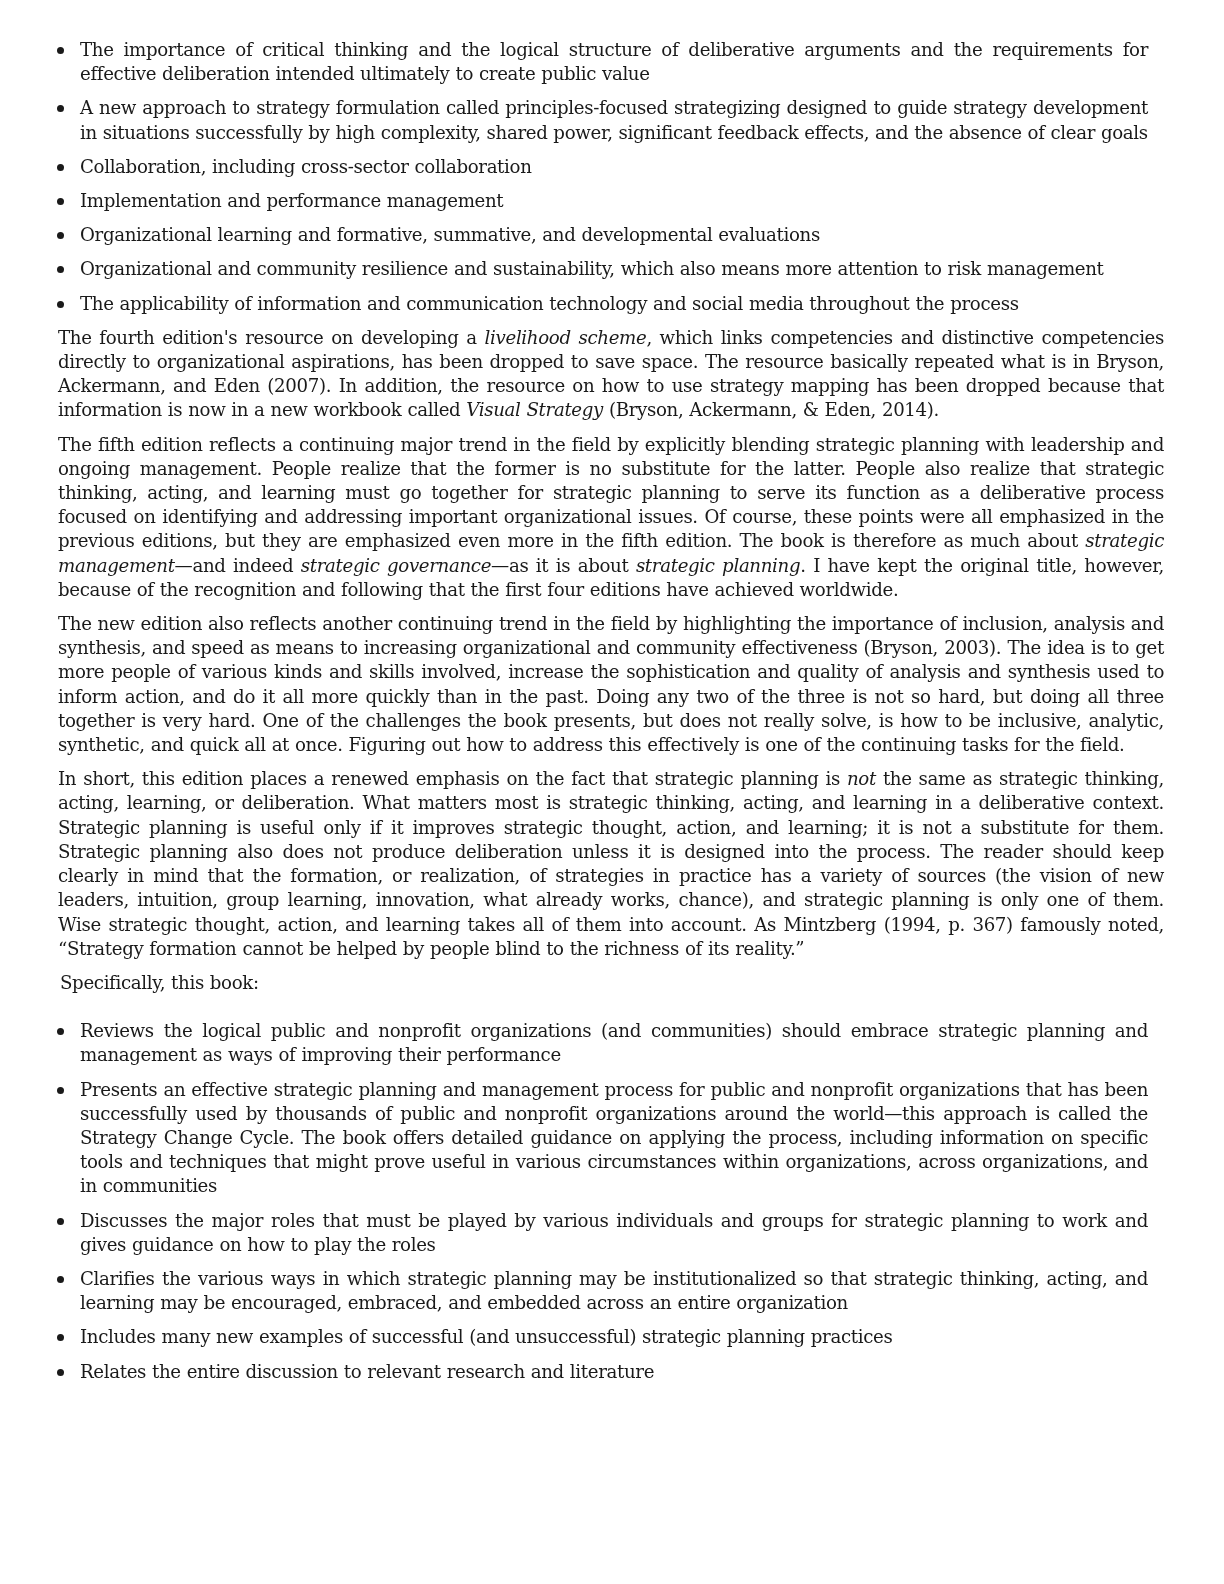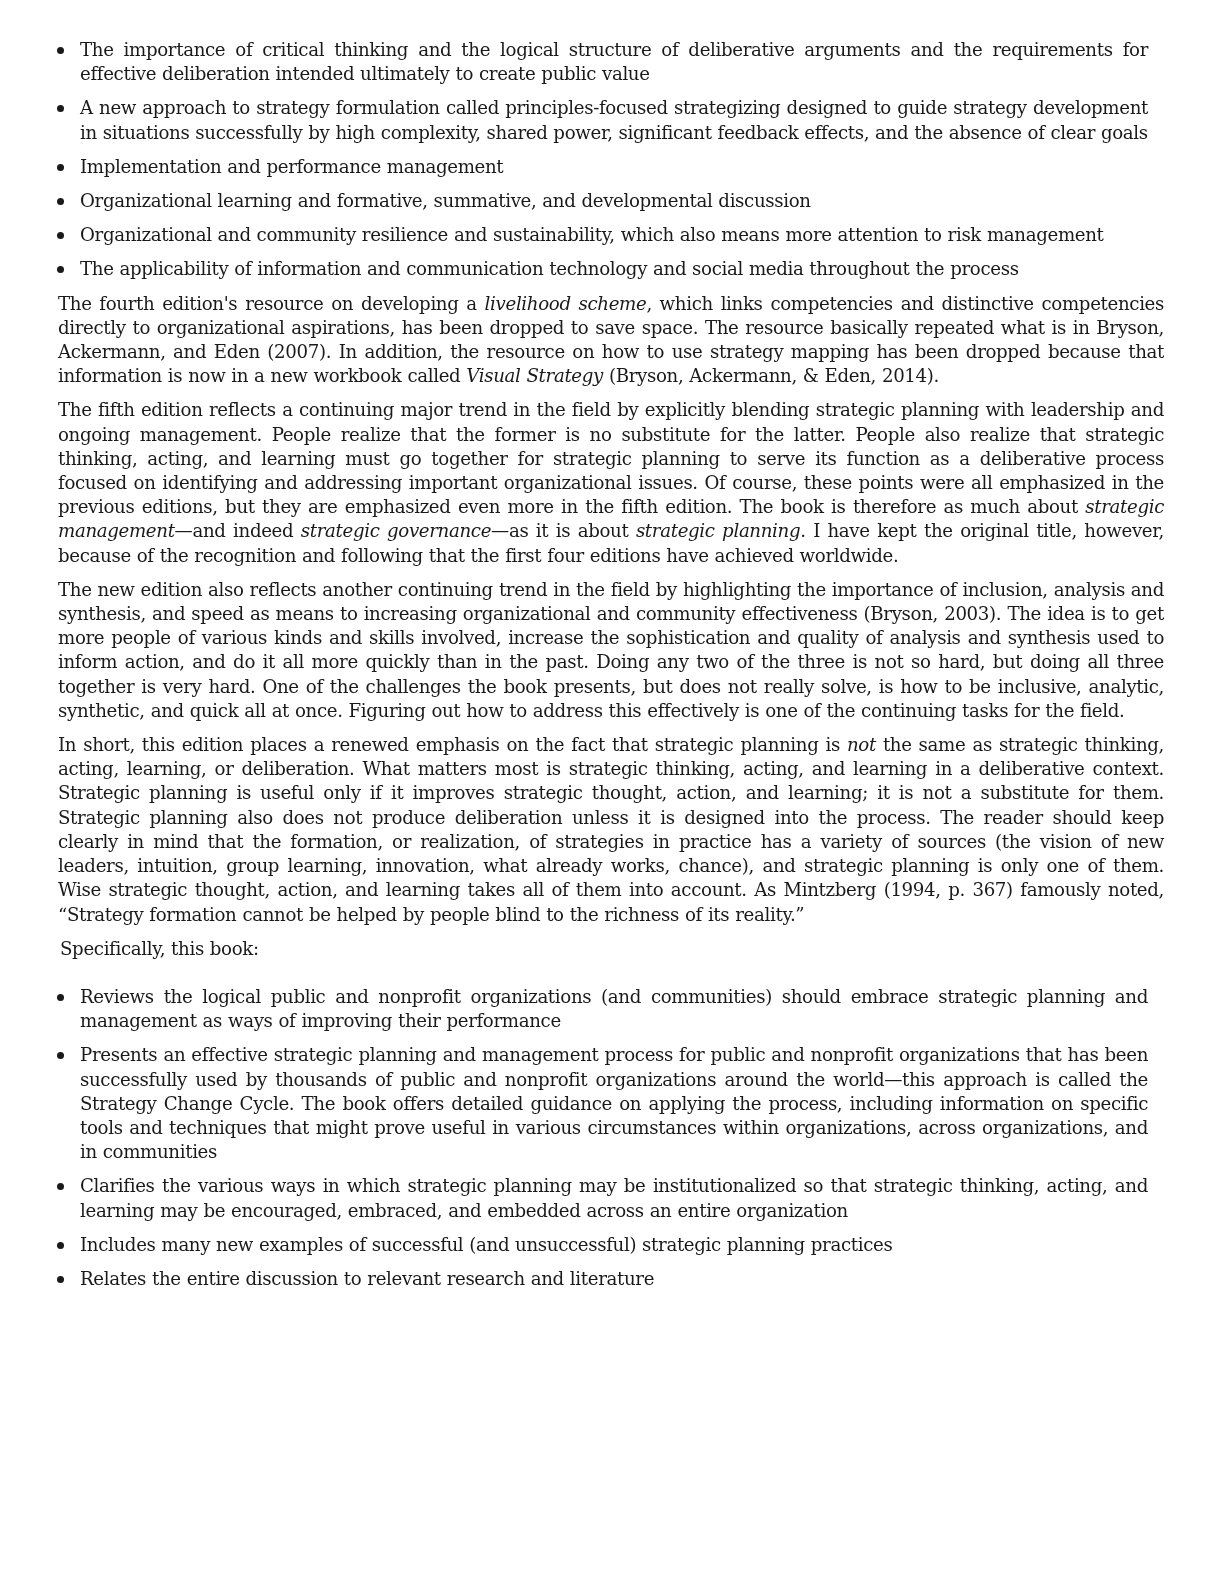--- a/index.html
+++ b/index.html
@@ -29,6 +29,7 @@
   <ul class="bullets list-1">
     <li><span class="dot"></span><span>The importance of critical thinking and the logical structure of deliberative arguments and the requirements for effective deliberation intended ultimately to create public value</span></li>
     <li><span class="dot"></span><span>A new approach to strategy formulation called principles-focused strategizing designed to guide strategy development in situations successfully by high complexity, shared power, significant feedback effects, and the absence of clear goals</span></li>
+    <li><span class="dot"></span><span>Collaboration, including cross-sector collaboration</span></li>
     <li><span class="dot"></span><span>Implementation and performance management</span></li>
     <li><span class="dot"></span><span>Organizational learning and formative, summative, and developmental discussion</span></li>
     <li><span class="dot"></span><span>Organizational and community resilience and sustainability, which also means more attention to risk management</span></li>

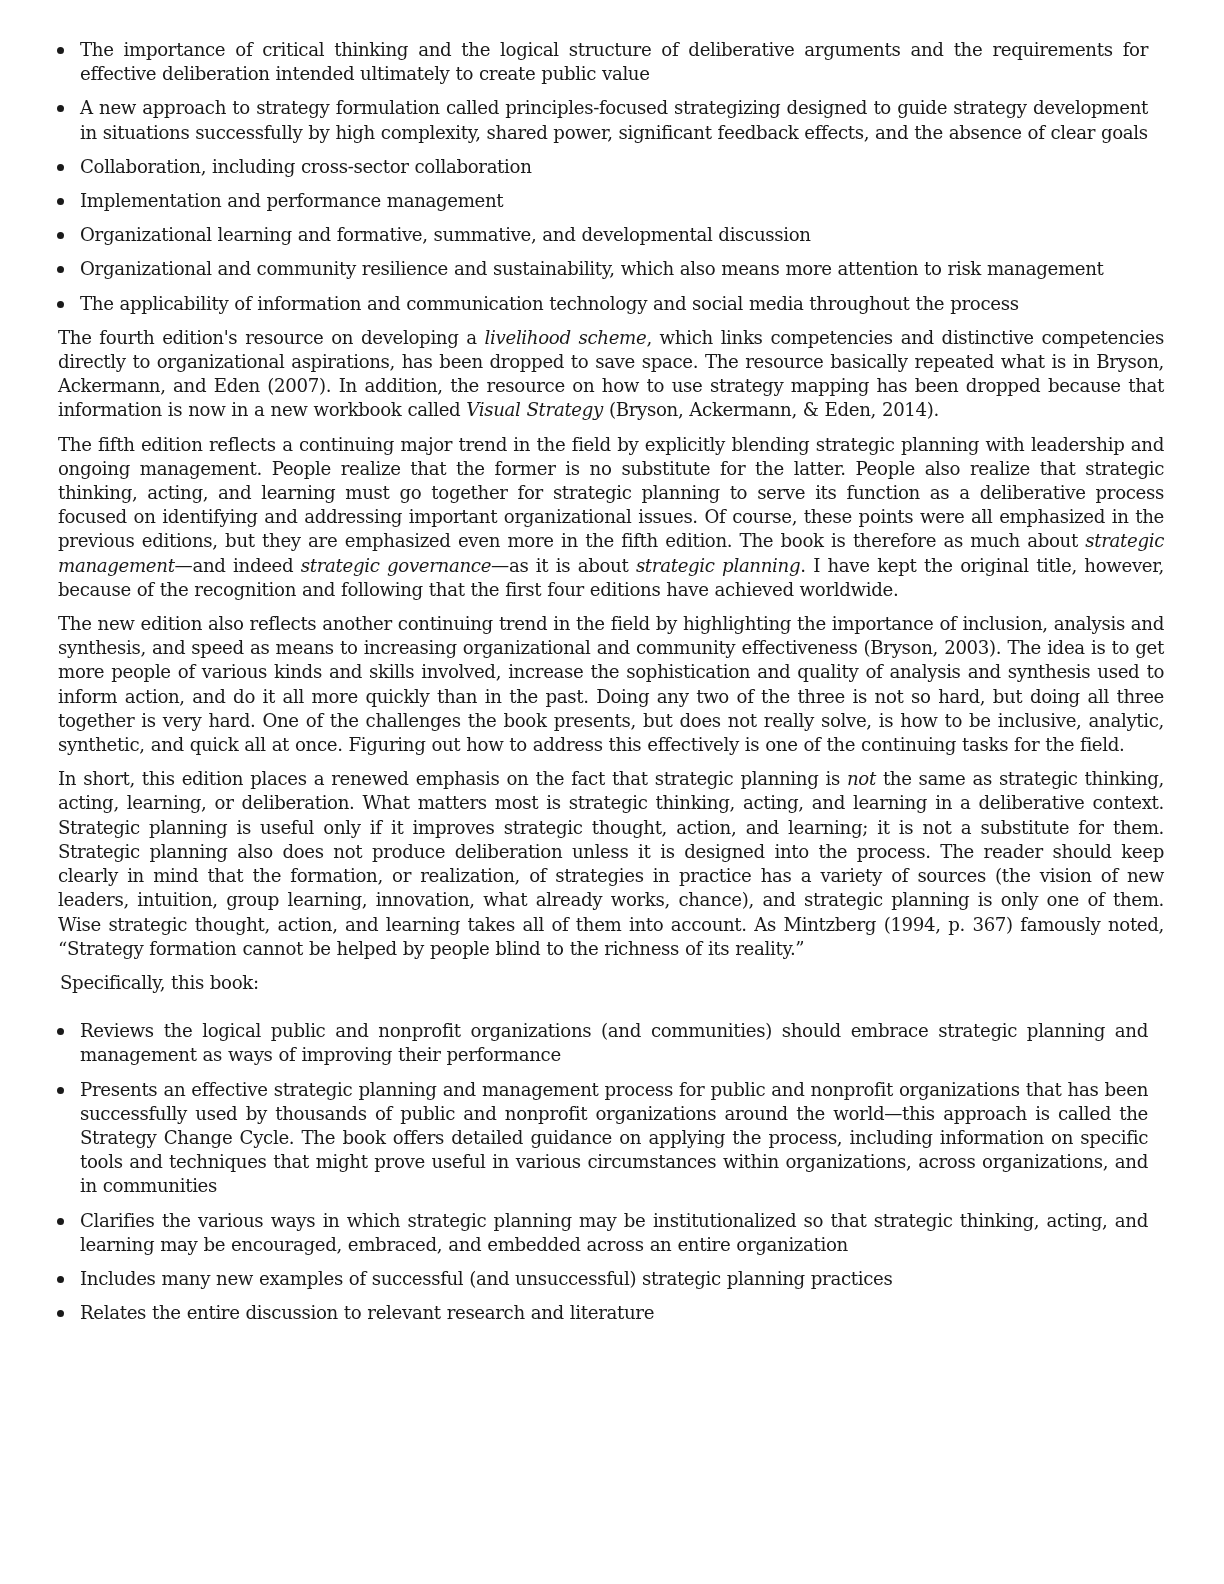--- a/index.html
+++ b/index.html
@@ -31,7 +31,7 @@
     <li><span class="dot"></span><span>A new approach to strategy formulation called principles-focused strategizing designed to guide strategy development in situations successfully by high complexity, shared power, significant feedback effects, and the absence of clear goals</span></li>
     <li><span class="dot"></span><span>Collaboration, including cross-sector collaboration</span></li>
     <li><span class="dot"></span><span>Implementation and performance management</span></li>
-    <li><span class="dot"></span><span>Organizational learning and formative, summative, and developmental discussion</span></li>
+    <li><span class="dot"></span><span>Organizational learning and formative, summative, and developmental evaluations</span></li>
     <li><span class="dot"></span><span>Organizational and community resilience and sustainability, which also means more attention to risk management</span></li>
     <li><span class="dot"></span><span>The applicability of information and communication technology and social media throughout the process</span></li>
   </ul>

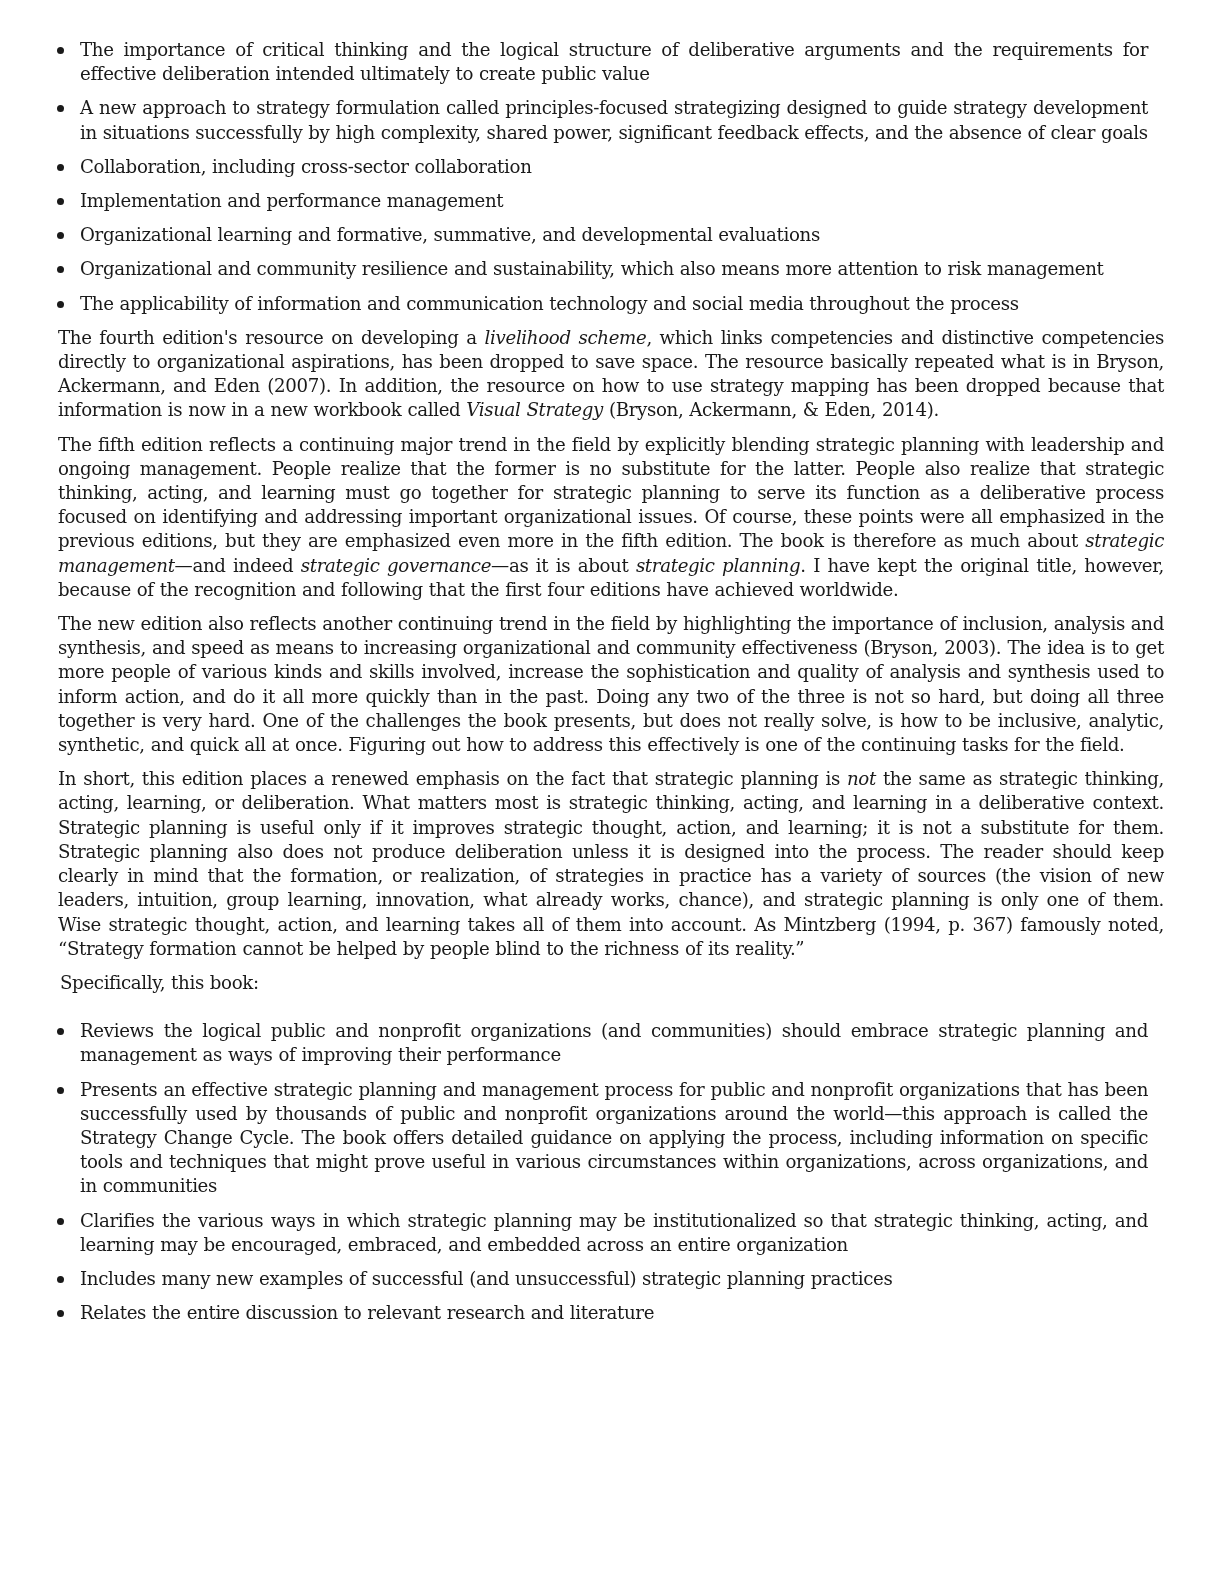--- a/index.html
+++ b/index.html
@@ -49,6 +49,7 @@
   <ul class="bullets">
     <li><span class="dot"></span><span>Reviews the logical public and nonprofit organizations (and communities) should embrace strategic planning and management as ways of improving their performance</span></li>
     <li><span class="dot"></span><span>Presents an effective strategic planning and management process for public and nonprofit organizations that has been successfully used by thousands of public and nonprofit organizations around the world—this approach is called the Strategy Change Cycle. The book offers detailed guidance on applying the process, including information on specific tools and techniques that might prove useful in various circumstances within organizations, across organizations, and in communities</span></li>
+    <li><span class="dot"></span><span>Discusses the major roles that must be played by various individuals and groups for strategic planning to work and gives guidance on how to play the roles</span></li>
     <li><span class="dot"></span><span>Clarifies the various ways in which strategic planning may be institutionalized so that strategic thinking, acting, and learning may be encouraged, embraced, and embedded across an entire organization</span></li>
     <li><span class="dot"></span><span>Includes many new examples of successful (and unsuccessful) strategic planning practices</span></li>
     <li><span class="dot"></span><span>Relates the entire discussion to relevant research and literature</span></li>

